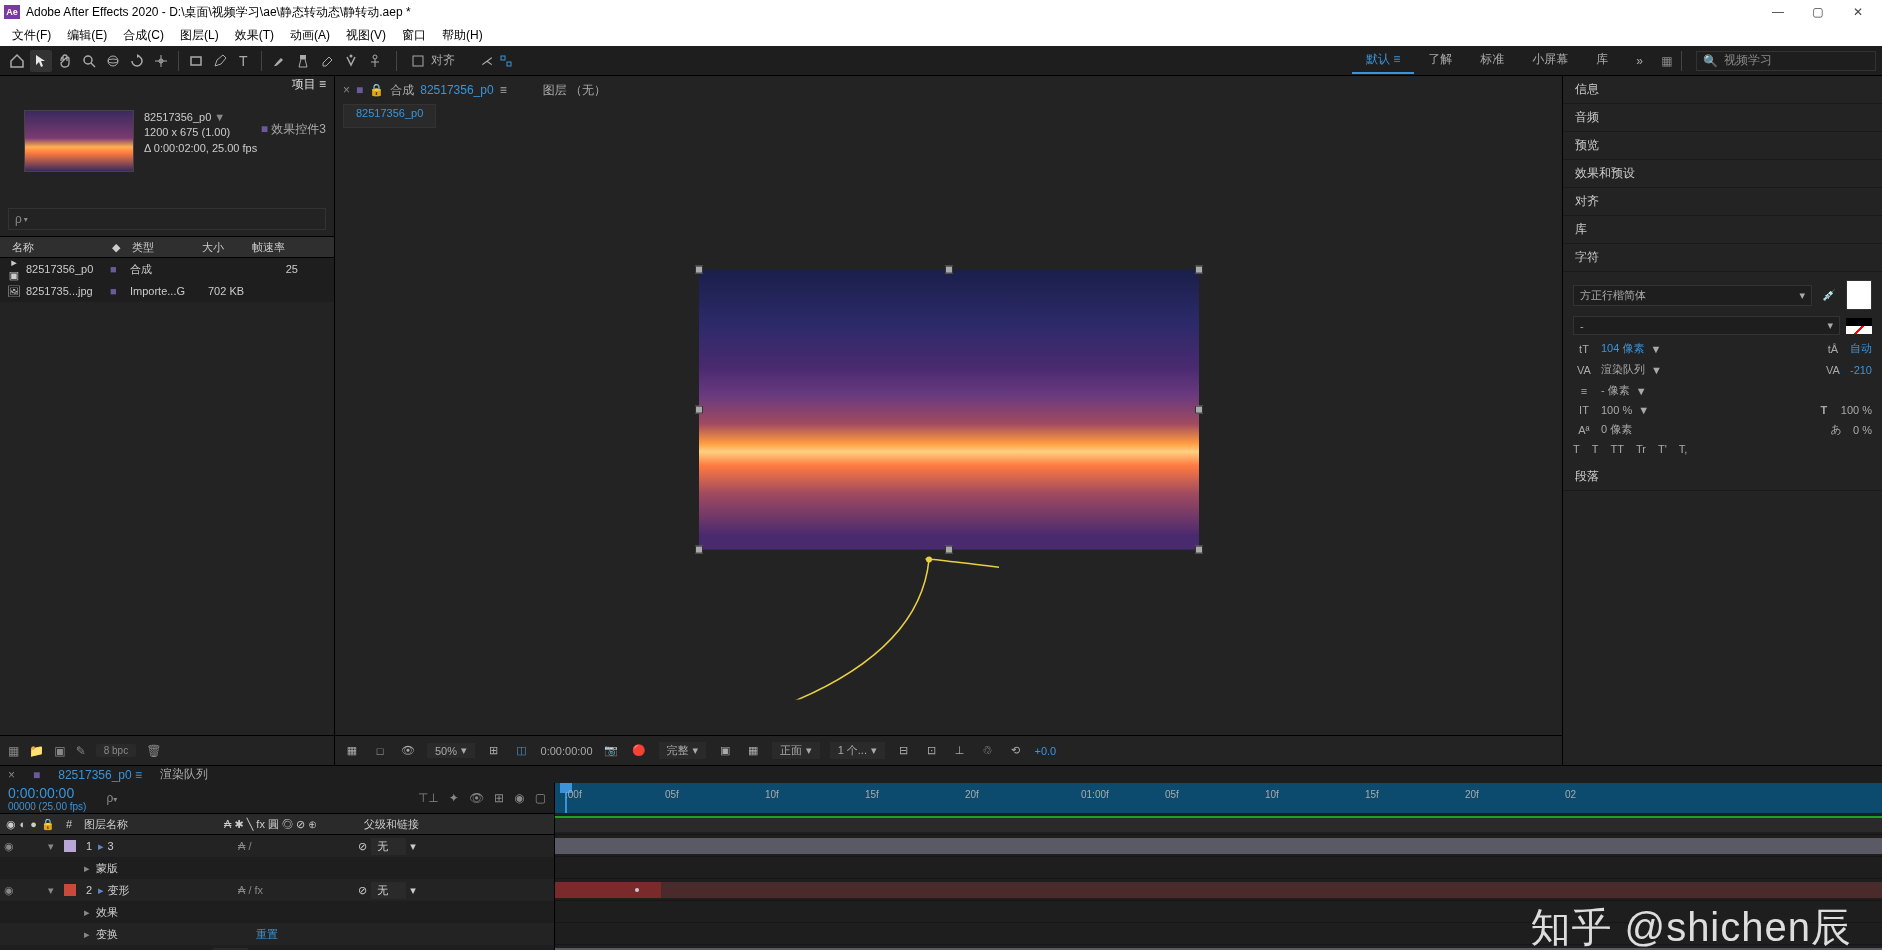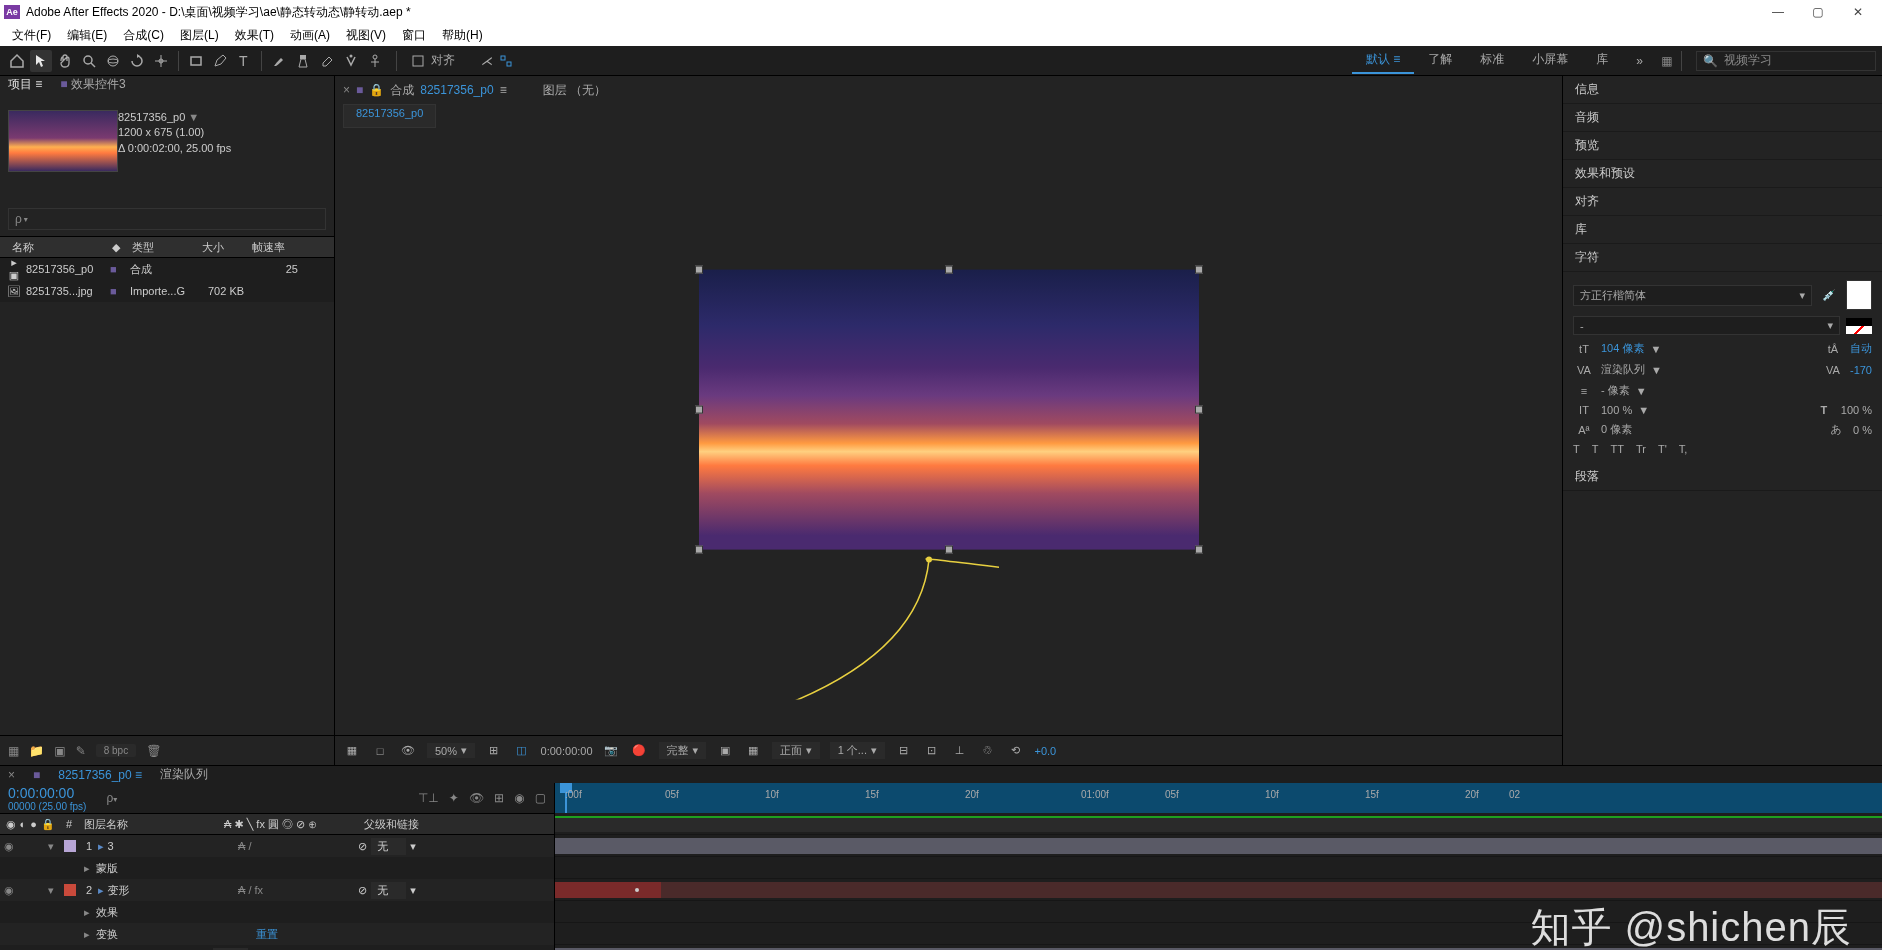--- a/index.html
+++ b/index.html
@@ -21,7 +21,7 @@
 .search-box { background:#1e1e1e; border:1px solid #333; width:180px; height:20px; margin-left:10px; display:flex; align-items:center; padding:0 6px; color:#888; gap:6px; }
 .main { display:flex; height:calc(950px - 24px - 22px - 30px - 185px); }
 .left-panel { width:335px; background:#232323; border-right:1px solid #000; display:flex; flex-direction:column; }
-.panel-tabs { height:28px; display:flex; align-items:flex-start; padding:0 8px; gap:18px; font-size:12px; color:#aaa; }
+.panel-tabs { height:28px; display:flex; align-items:flex-end; padding:0 8px; gap:28px; font-size:12px; color:#aaa;flex-direction:column; }
 .panel-tabs .tab.active { color:#ddd; }
 .proj-head { padding:6px 8px; display:flex; }
 .thumb { width:110px; height:62px; background:linear-gradient(180deg,#3a2a5f 0%,#7a3a70 45%,#ffb050 60%,#ff7a40 70%,#3a2a5f 100%); border:1px solid #444; }

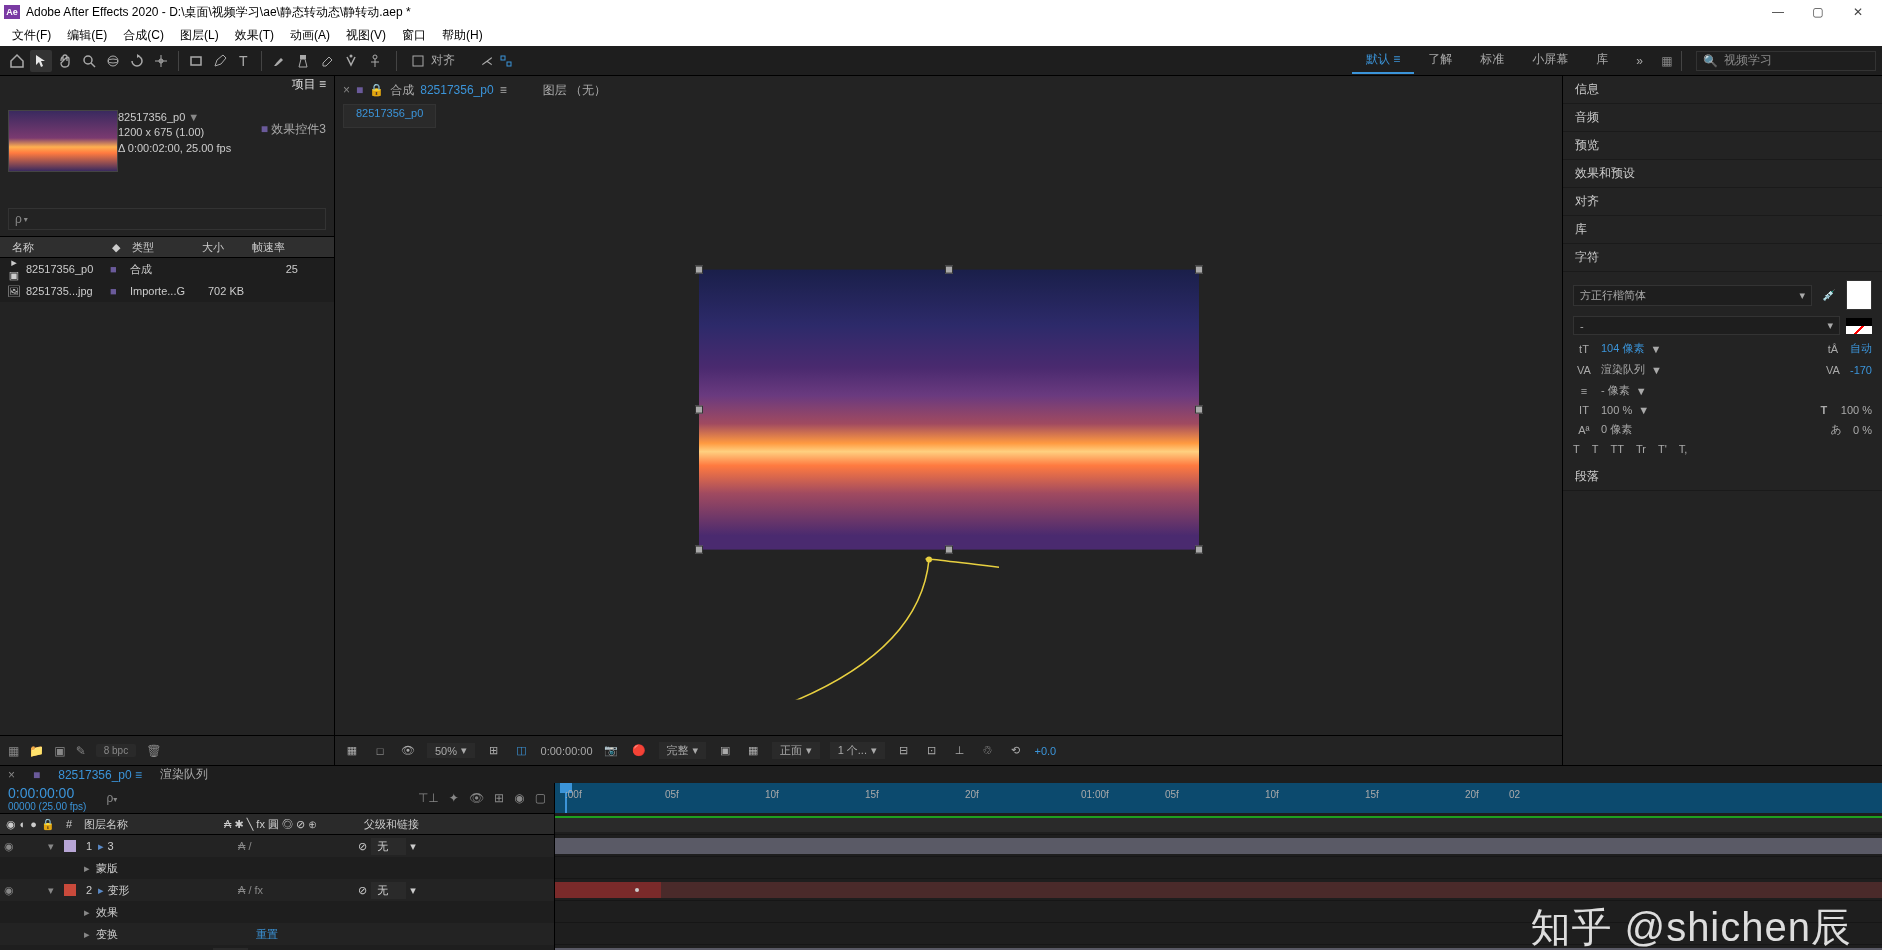--- a/index.html
+++ b/index.html
@@ -23,7 +23,7 @@
 .left-panel { width:335px; background:#232323; border-right:1px solid #000; display:flex; flex-direction:column; }
 .panel-tabs { height:28px; display:flex; align-items:flex-end; padding:0 8px; gap:28px; font-size:12px; color:#aaa;flex-direction:column; }
 .panel-tabs .tab.active { color:#ddd; }
-.proj-head { padding:6px 8px; display:flex; }
+.proj-head { padding:6px 24px; display:flex; gap:10px; }
 .thumb { width:110px; height:62px; background:linear-gradient(180deg,#3a2a5f 0%,#7a3a70 45%,#ffb050 60%,#ff7a40 70%,#3a2a5f 100%); border:1px solid #444; }
 .proj-info { font-size:11px; color:#ccc; line-height:1.4; }
 .proj-search { margin:30px 8px 6px; height:22px; border:1px solid #333; display:flex; align-items:center; padding:0 6px; color:#888; }

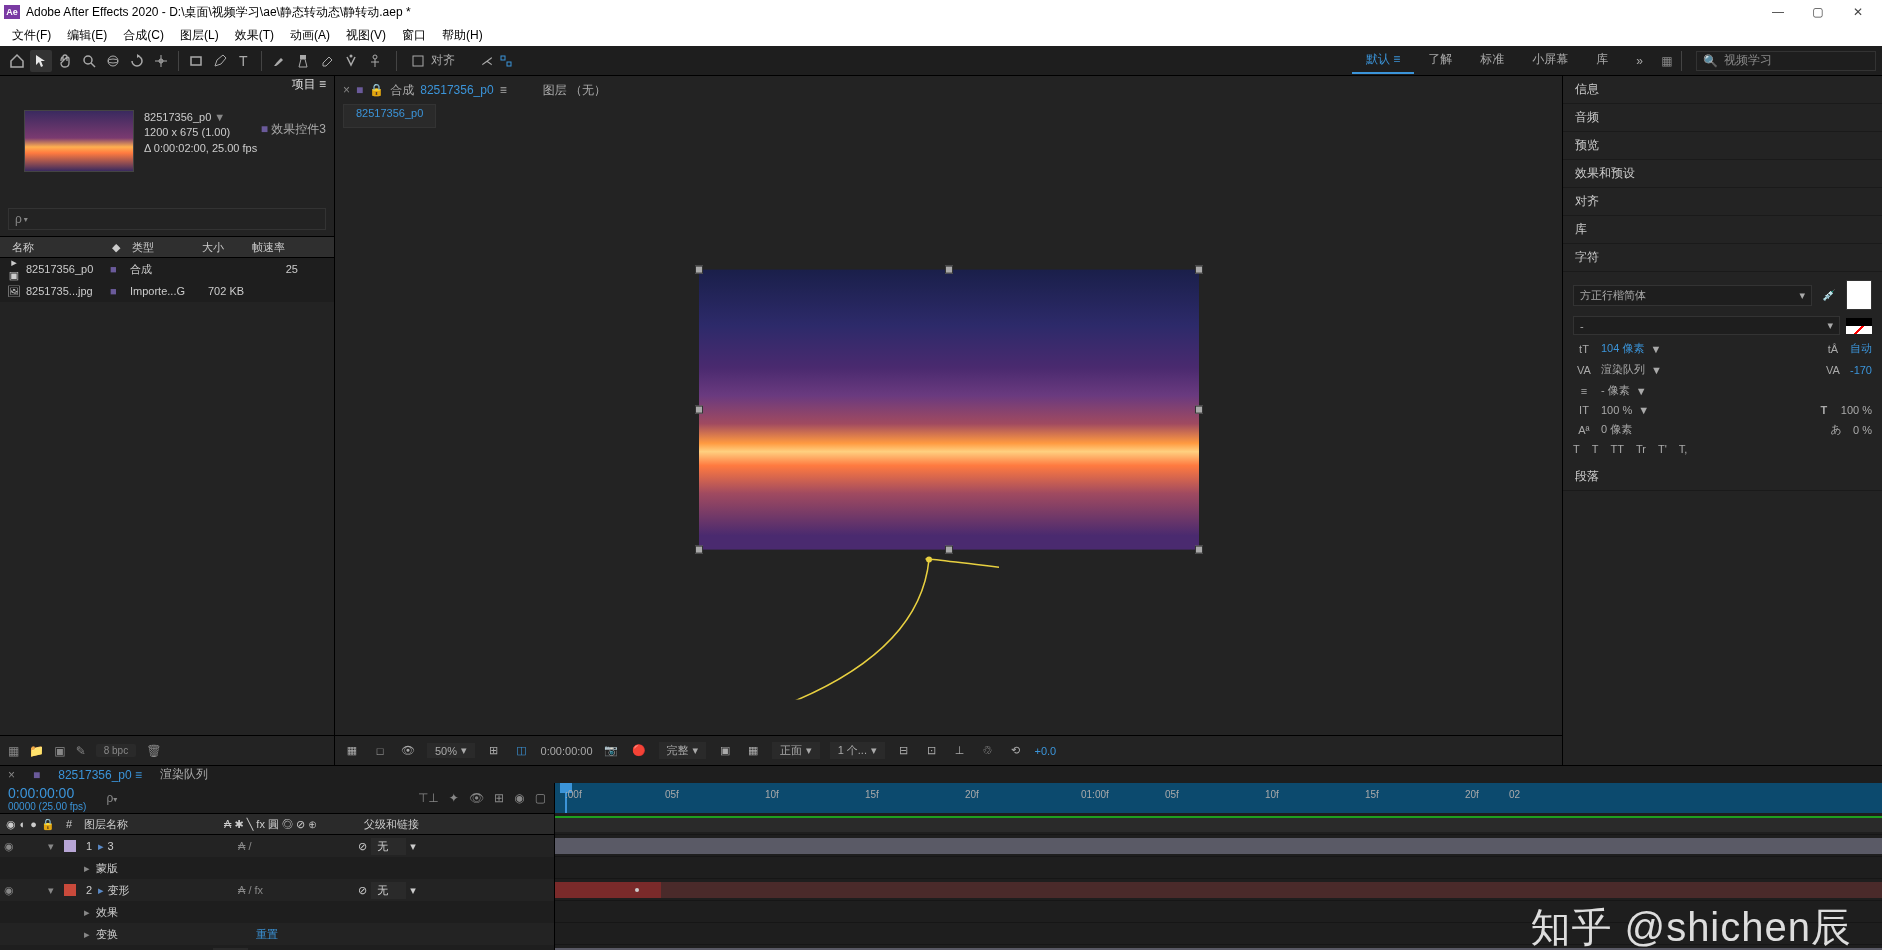--- a/index.html
+++ b/index.html
@@ -403,7 +403,7 @@
             <span>▼</span>
             <span style="flex:1"></span>
             <span class="char-ic">VA</span>
-            <span class="blue">-170</span>
+            <span class="blue">-210</span>
           </div>
 <div class="char-row">
             <span class="char-ic">≡</span>

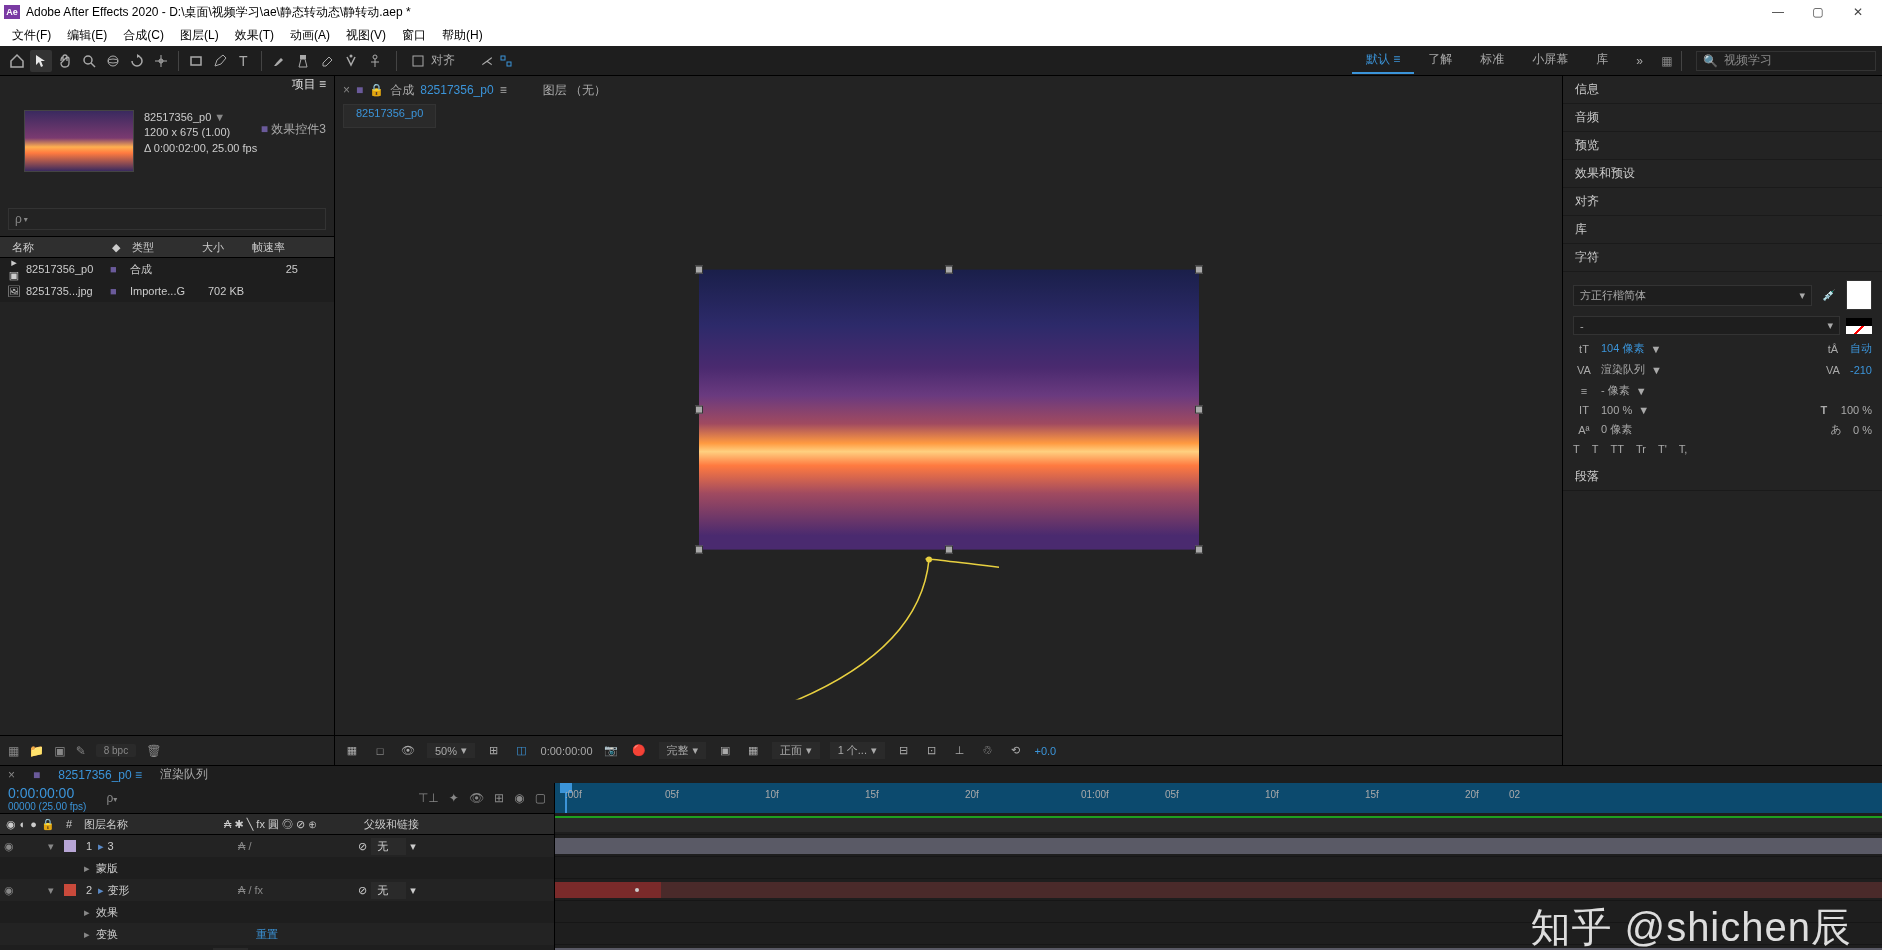--- a/index.html
+++ b/index.html
@@ -543,7 +543,7 @@
             <div class="tick" style="left: 710px;">10f</div>
             <div class="tick" style="left: 810px;">15f</div>
             <div class="tick" style="left: 910px;">20f</div>
-            <div class="tick" style="left: 954px;">02</div>
+            <div class="tick" style="left: 1010px;">02</div>
           </div>
       </div>
       <div class="track">

